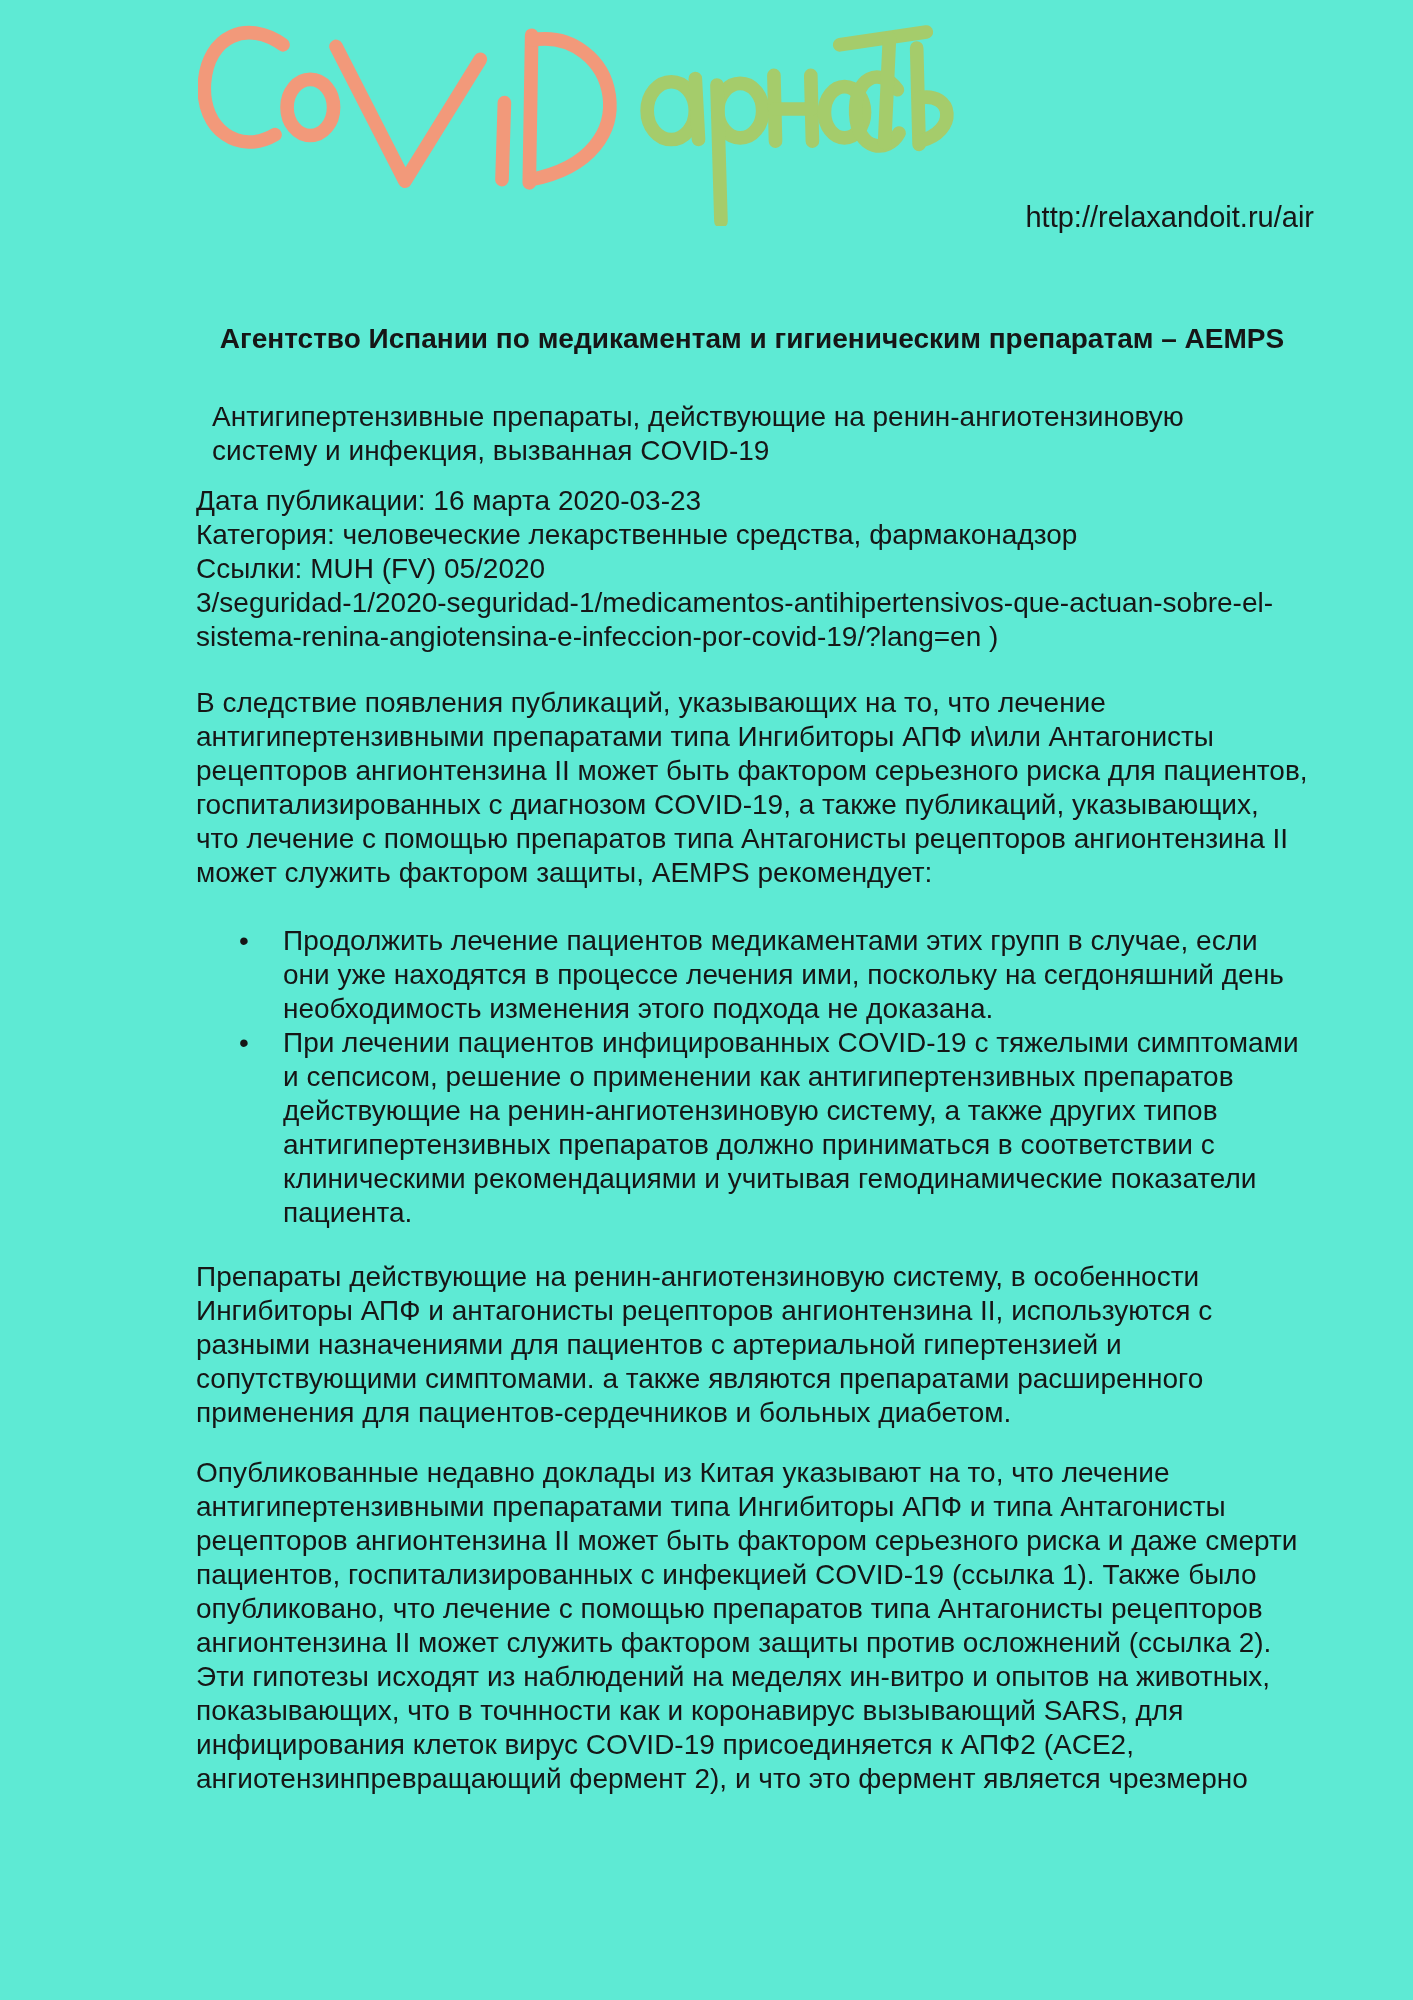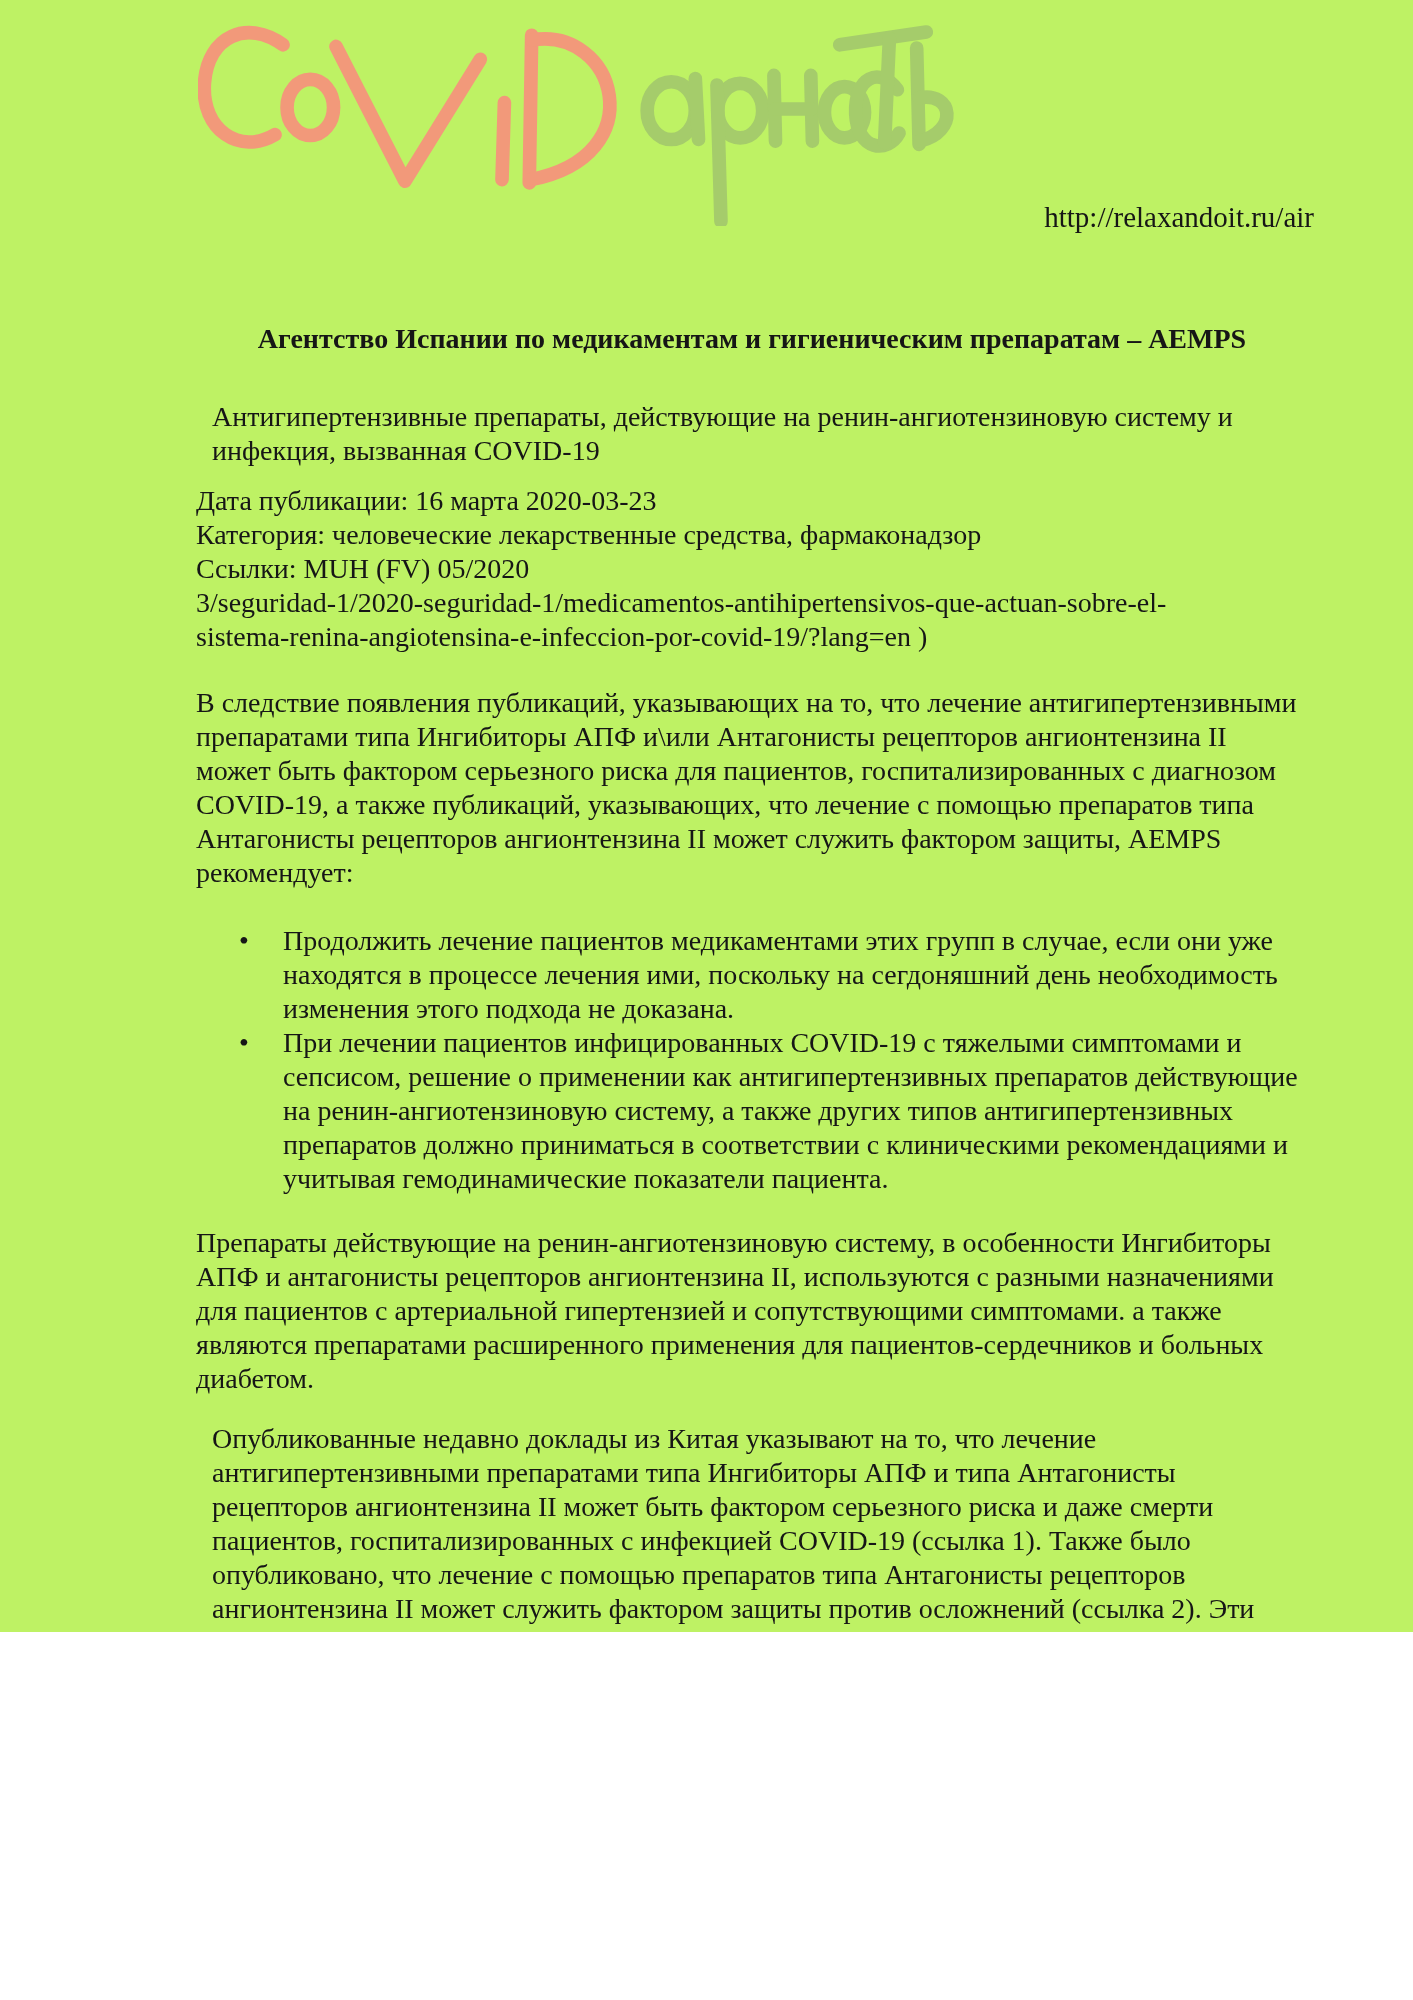--- a/index.html
+++ b/index.html
@@ -6,10 +6,10 @@
   .page {
     position: relative;
     width: 1413px;
-    height: 1632px;
-    background: #bef264;
+    height: 2000px;
+    background: #5eead4;
     overflow: hidden;
-    font-family: Liberation Serif, serif;
+    font-family: Liberation Sans, sans-serif;
     color: #161616;
   }
   .logo {

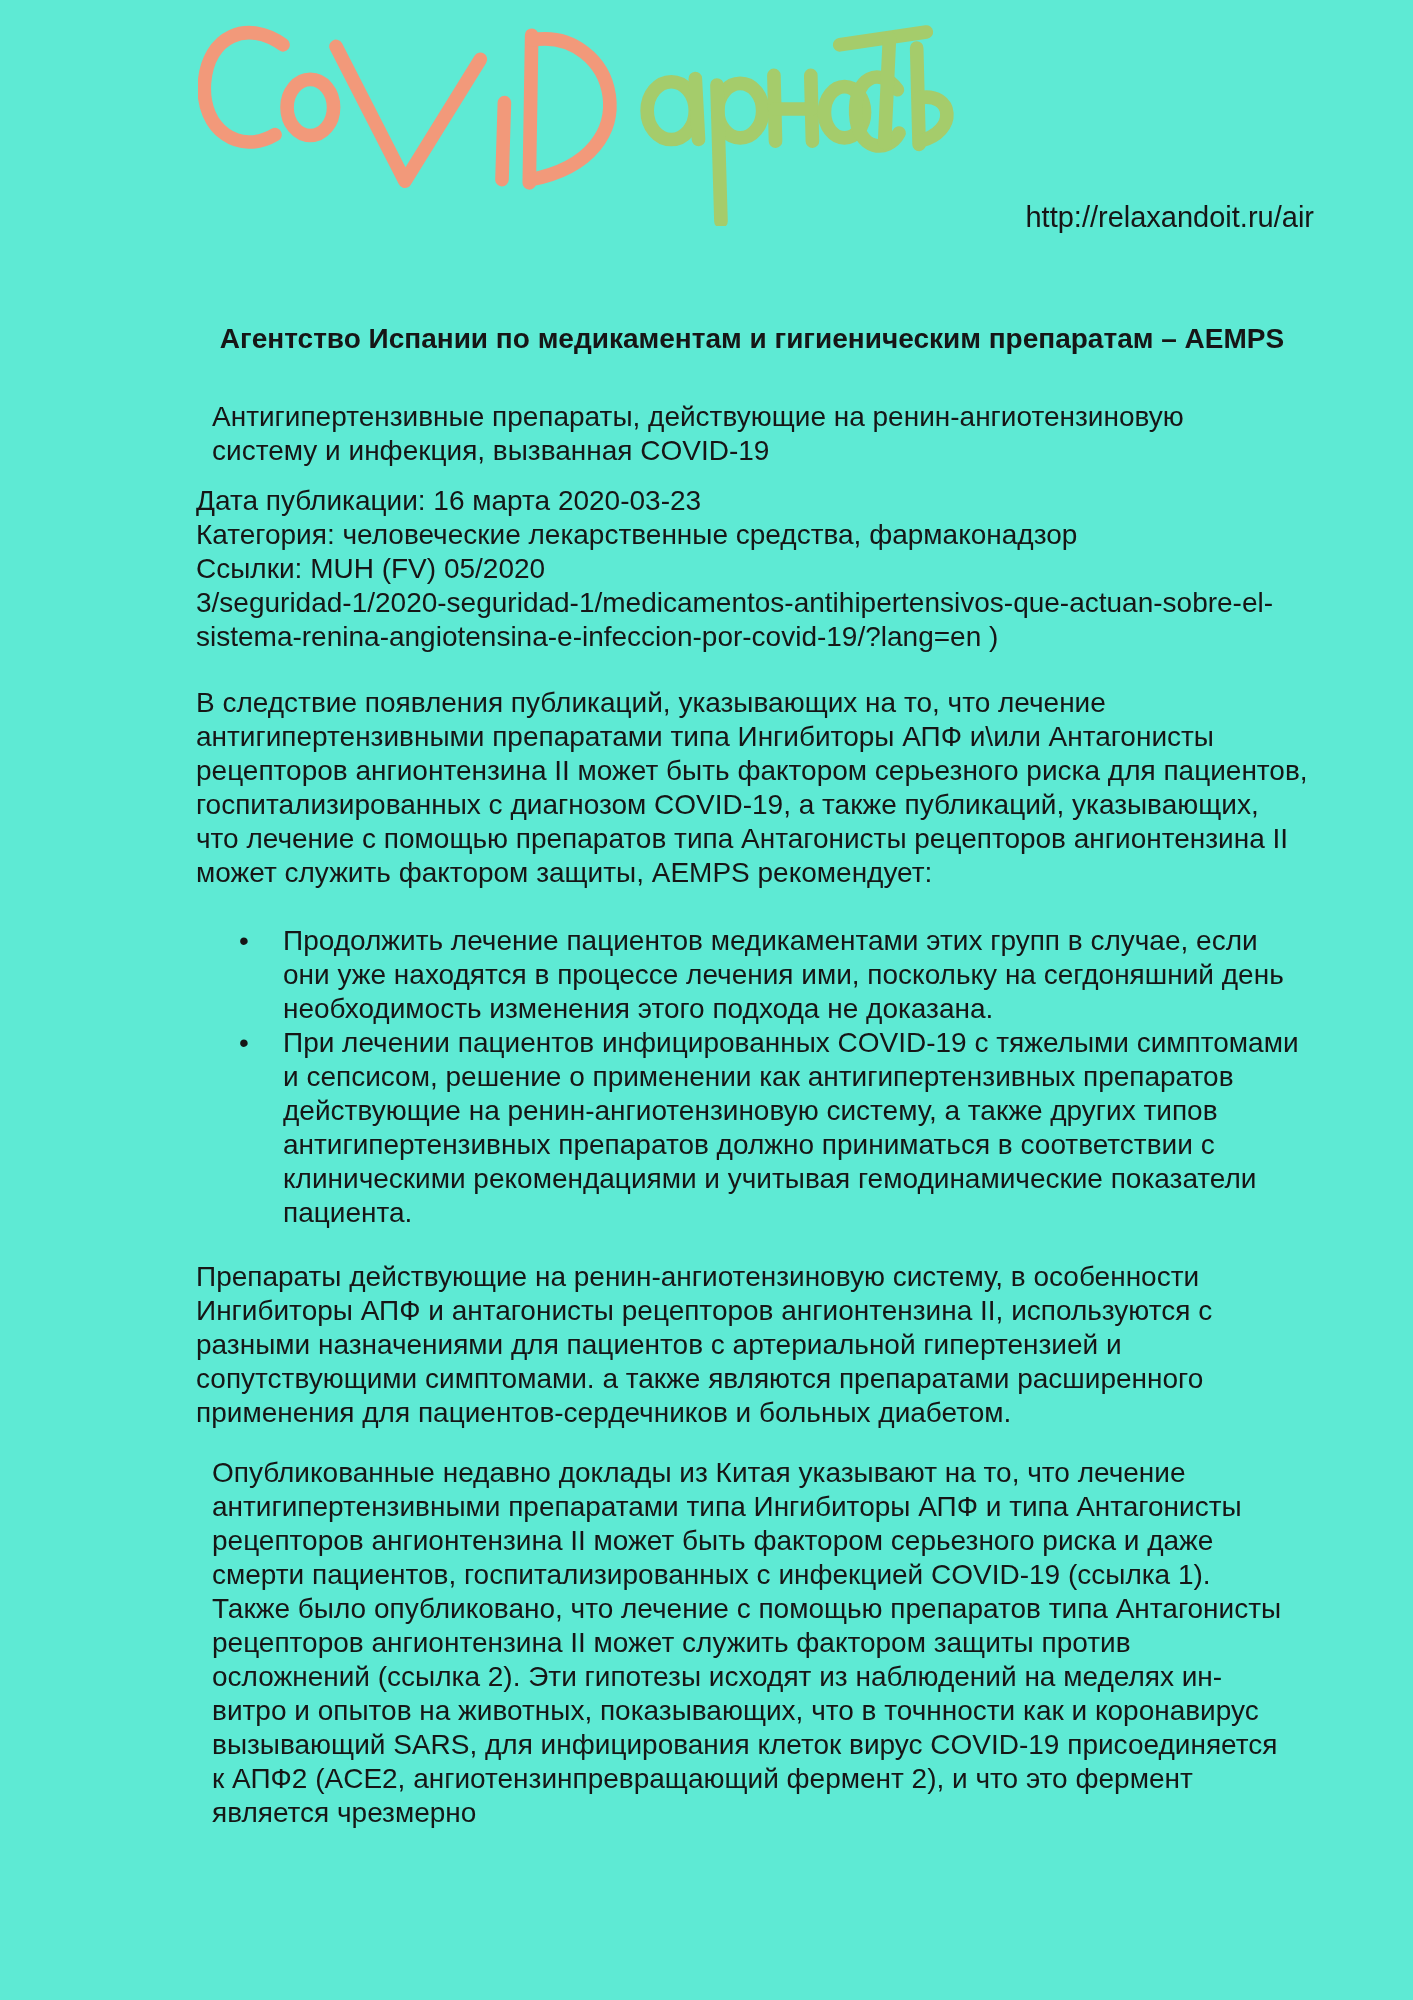--- a/index.html
+++ b/index.html
@@ -62,7 +62,7 @@
     top: 0;
   }
   .para-drugs { margin: 8px 0 26px 0; }
-  .para-reports { margin: 16px; }
+  .para-reports { margin: 0; }
 </style>
 </head>
 <body>

